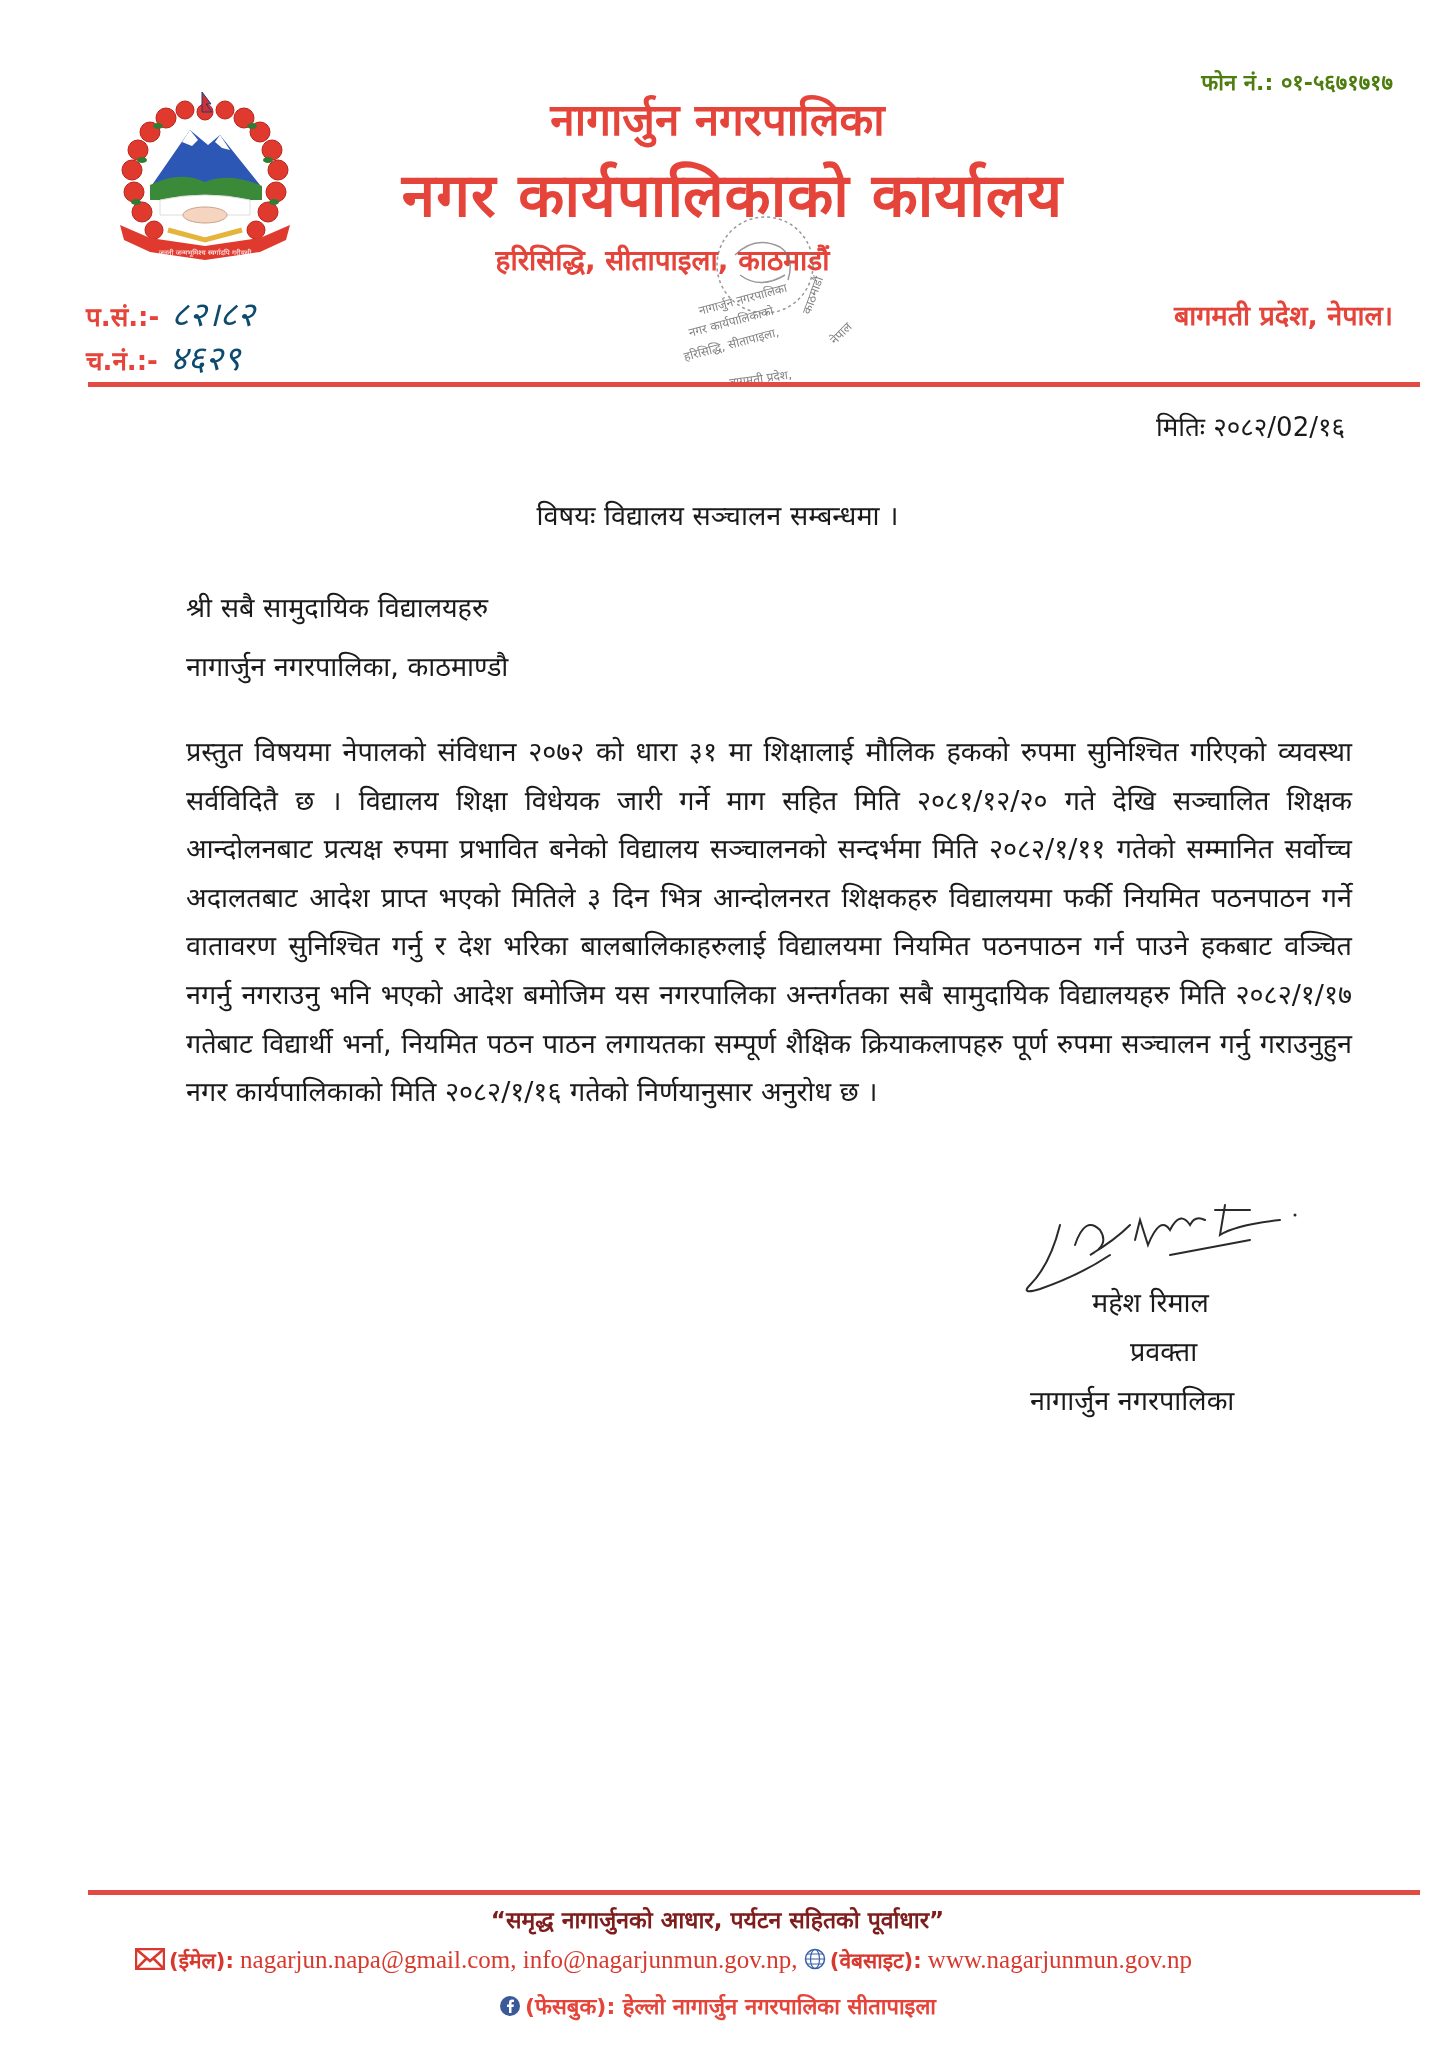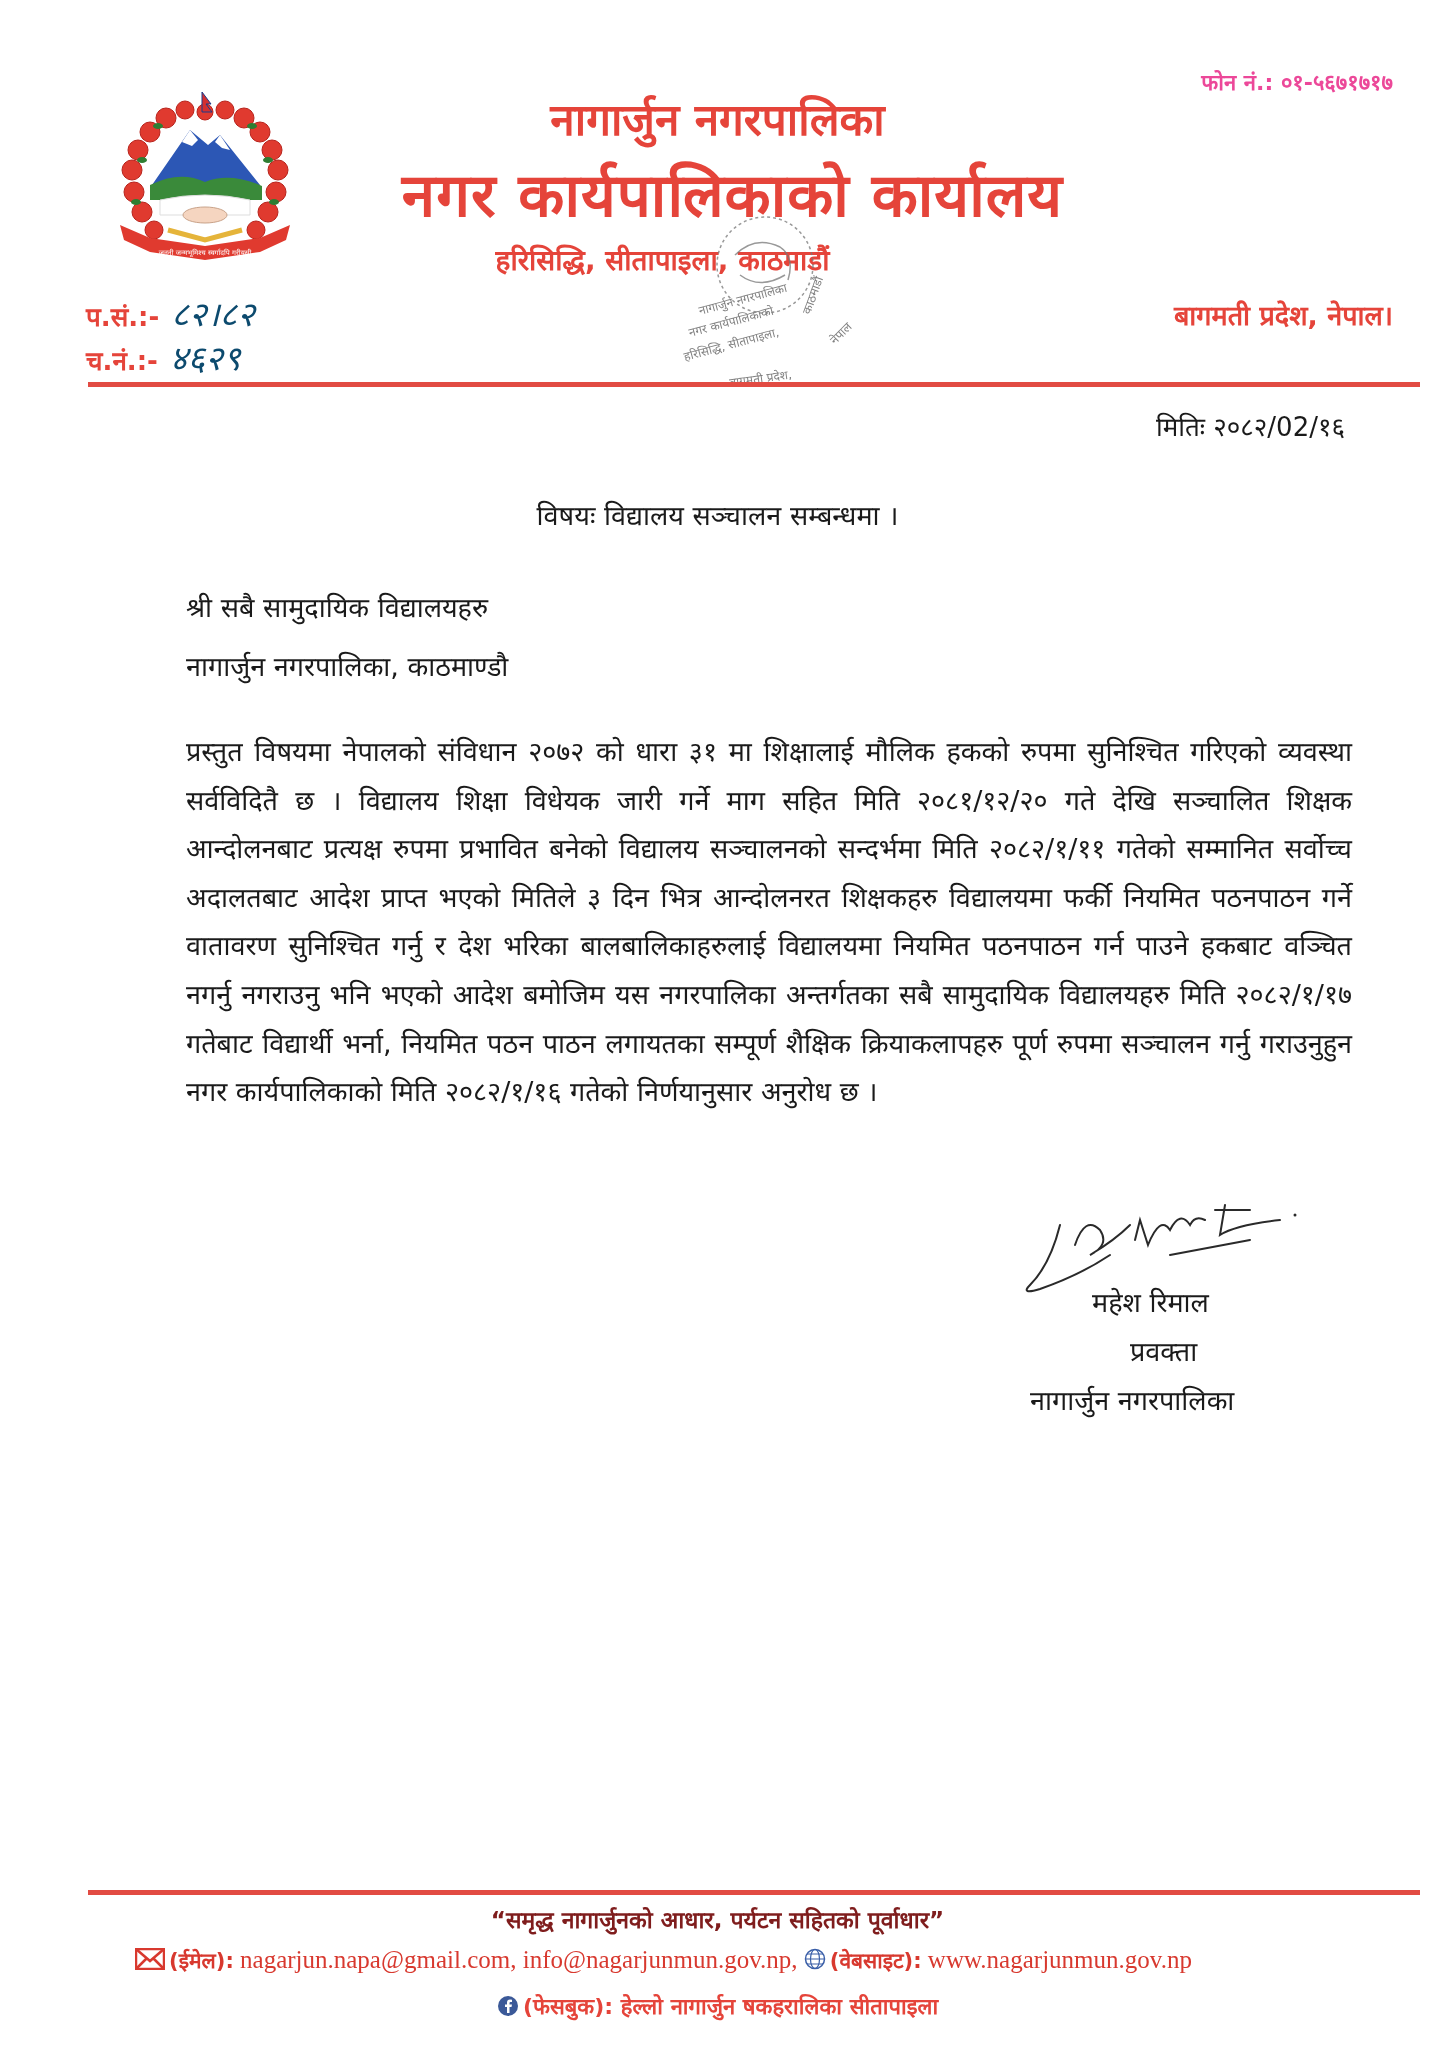--- a/index.html
+++ b/index.html
@@ -18,7 +18,7 @@
   .hdr-line1 { left: 0; width: 1435px; top: 88px; text-align: center; font-size: 44px; font-weight: bold; color: #e5443a; }
   .hdr-line2 { left: 0; width: 1435px; top: 152px; text-align: center; font-size: 60px; font-weight: bold; color: #e5443a; letter-spacing: 1px; margin-left: 15px; }
   .hdr-line3 { left: 0; width: 1325px; top: 240px; text-align: center; font-size: 28px; font-weight: bold; color: #e5443a; }
-  .phone { right: 42px; top: 66px; font-size: 22px; font-weight: bold; color: #ec4899; }
+  .phone { right: 42px; top: 66px; font-size: 22px; font-weight: bold; color: #4d7c0f; }
   .province { right: 42px; top: 296px; font-size: 27px; font-weight: bold; color: #e5443a; text-align: center; }
   .ref { left: 86px; font-size: 26px; font-weight: bold; color: #e5443a; }
   .ref .hand { font-family: "DejaVu Serif", serif; font-style: italic; font-weight: normal; color: #0c4a6e; font-size: 34px; margin-left: 12px; }

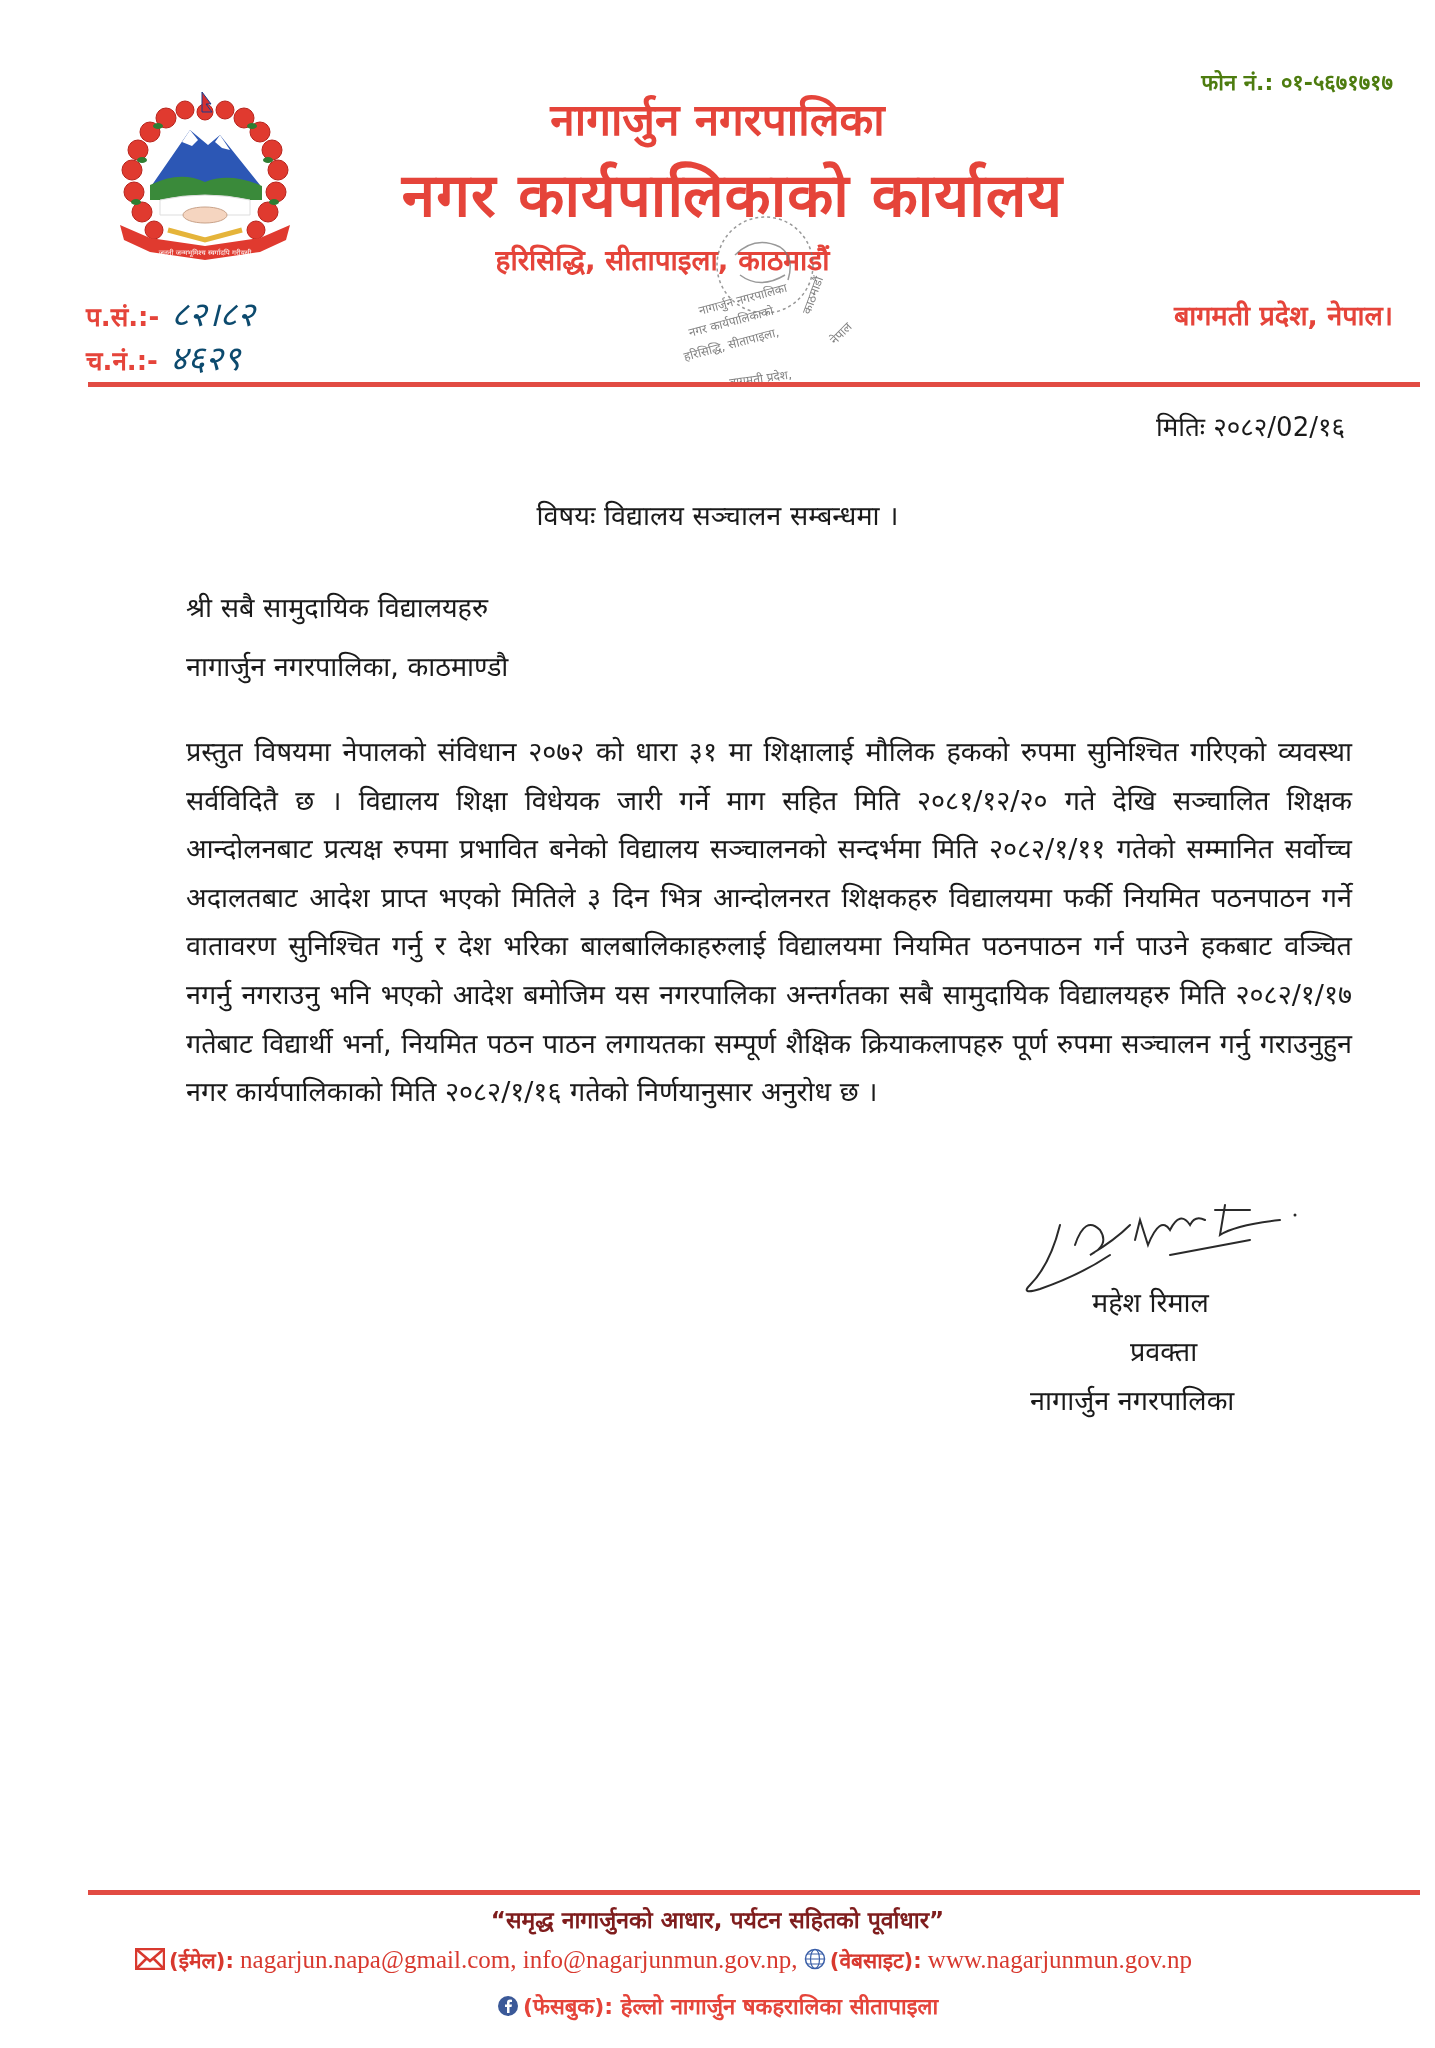--- a/index.html
+++ b/index.html
@@ -179,7 +179,7 @@
         <path d="M12.5 18 V12 H14.5 L15 9.5 H12.5 V8 Q12.5 7 13.5 7 H15 V4.8 Q14 4.6 13 4.6 Q10 4.6 10 7.6 V9.5 H8 V12 H10 V18 Z" fill="#fff"></path>
       </svg>
   </span><span>(फेसबुक):</span>
-  <span>हेल्लो नागार्जुन षकहरालिका सीतापाइला</span>
+  <span>हेल्लो नागार्जुन नगरपालिका सीतापाइला</span>
 </div>
 
 </body></html>

